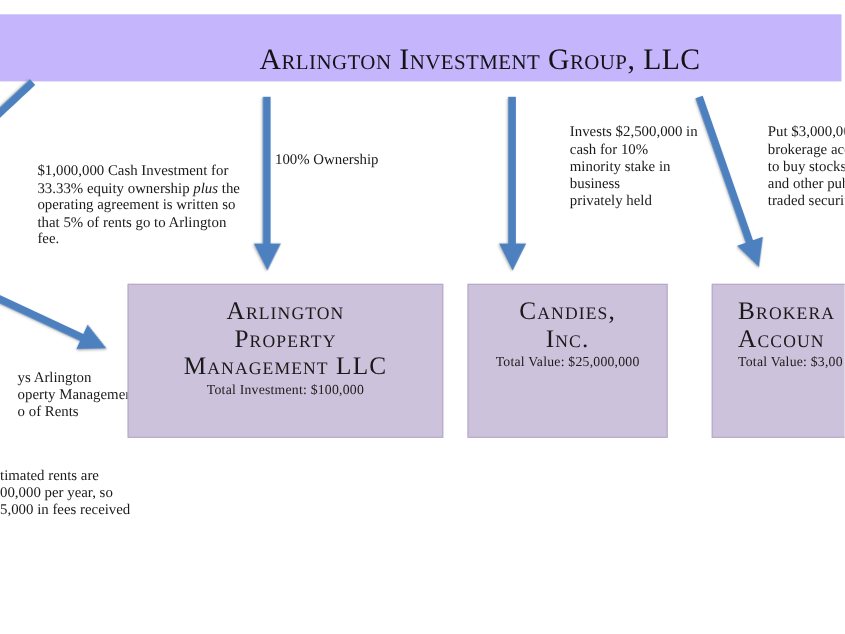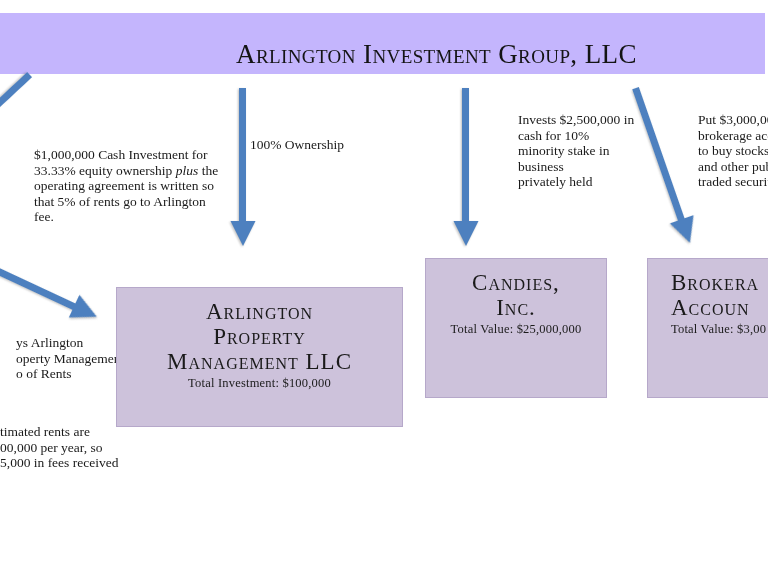--- a/index.html
+++ b/index.html
@@ -83,7 +83,7 @@
     box-sizing: border-box;
     text-align: center;
   }
-  #entity-apm  { left: 116px; width: 287px; margin-top: 29px; }
+  #entity-apm  { left: 116px; width: 287px; }
   #entity-choc { left: 425px; width: 182px; }
   #entity-brok { left: 647px; width: 187px; text-align: left; padding-left: 23px; }
   .entity-title {

